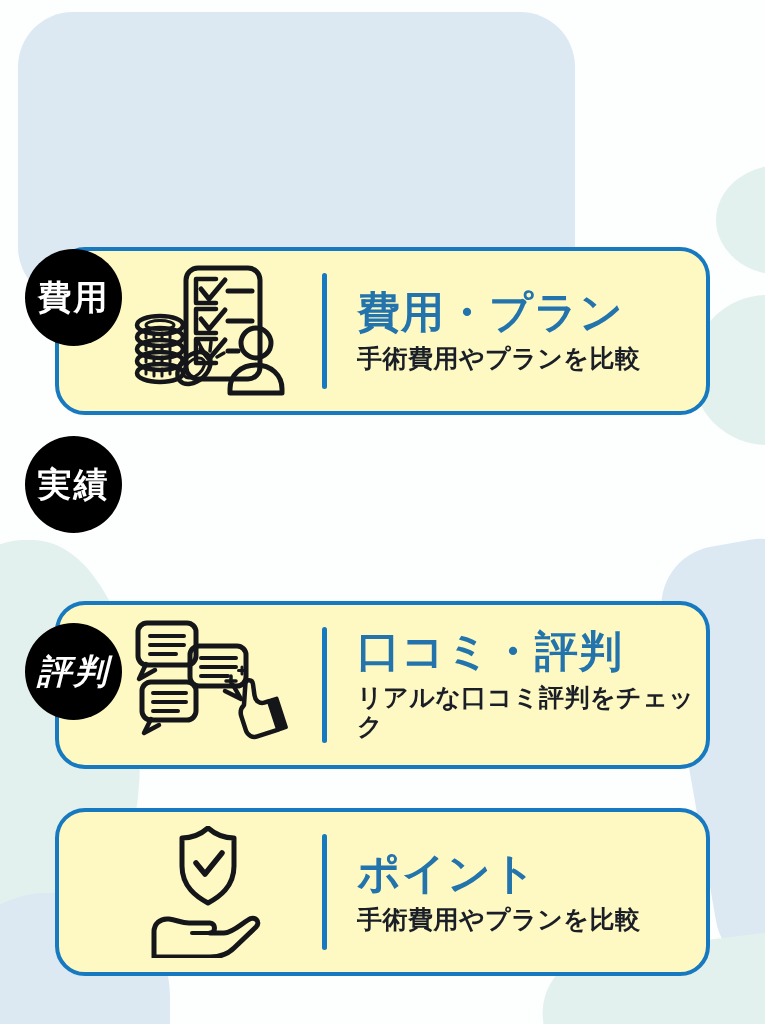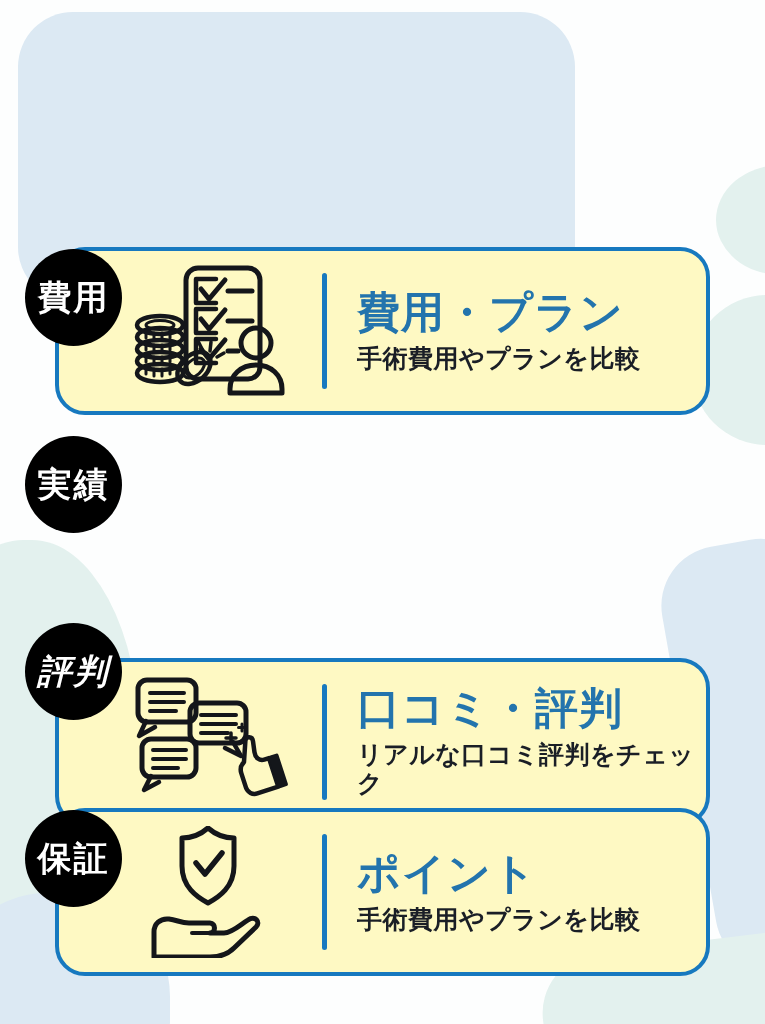--- a/index.html
+++ b/index.html
@@ -72,7 +72,7 @@
 
   .s0{top:247px;} .b0{top:249px;}
   .s1{top:434px;} .b1{top:436px;text-align:center;}
-  .s2{top:658px;justify-content:space-between;} .b2{top:623px;font-style:italic;}
+  .s2{top:601px;justify-content:space-between;} .b2{top:623px;font-style:italic;}
   .s3{top:808px;} .b3{top:810px;}
 
   svg .ln{stroke:#14161a;stroke-linecap:round;stroke-linejoin:round;fill:none;}

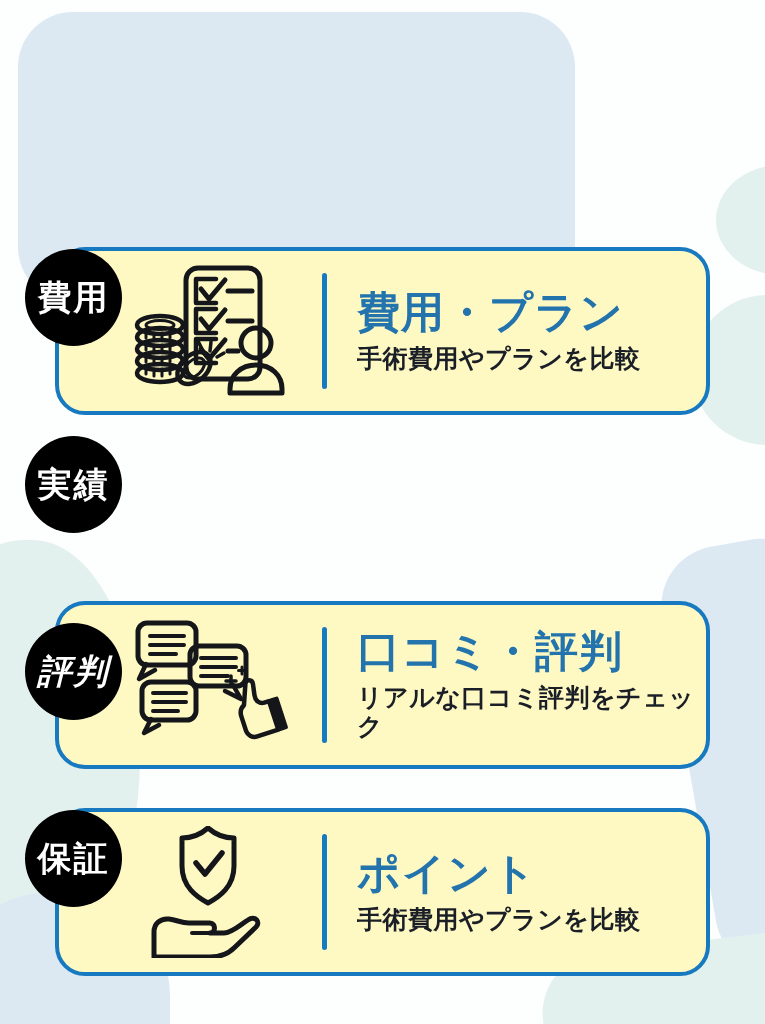--- a/index.html
+++ b/index.html
@@ -181,7 +181,6 @@
       <div class="card-desc">手術費用やプランを比較</div>
     </div>
   </div>
-  <div class="badge b3">保証</div>
 
 </div>
 

